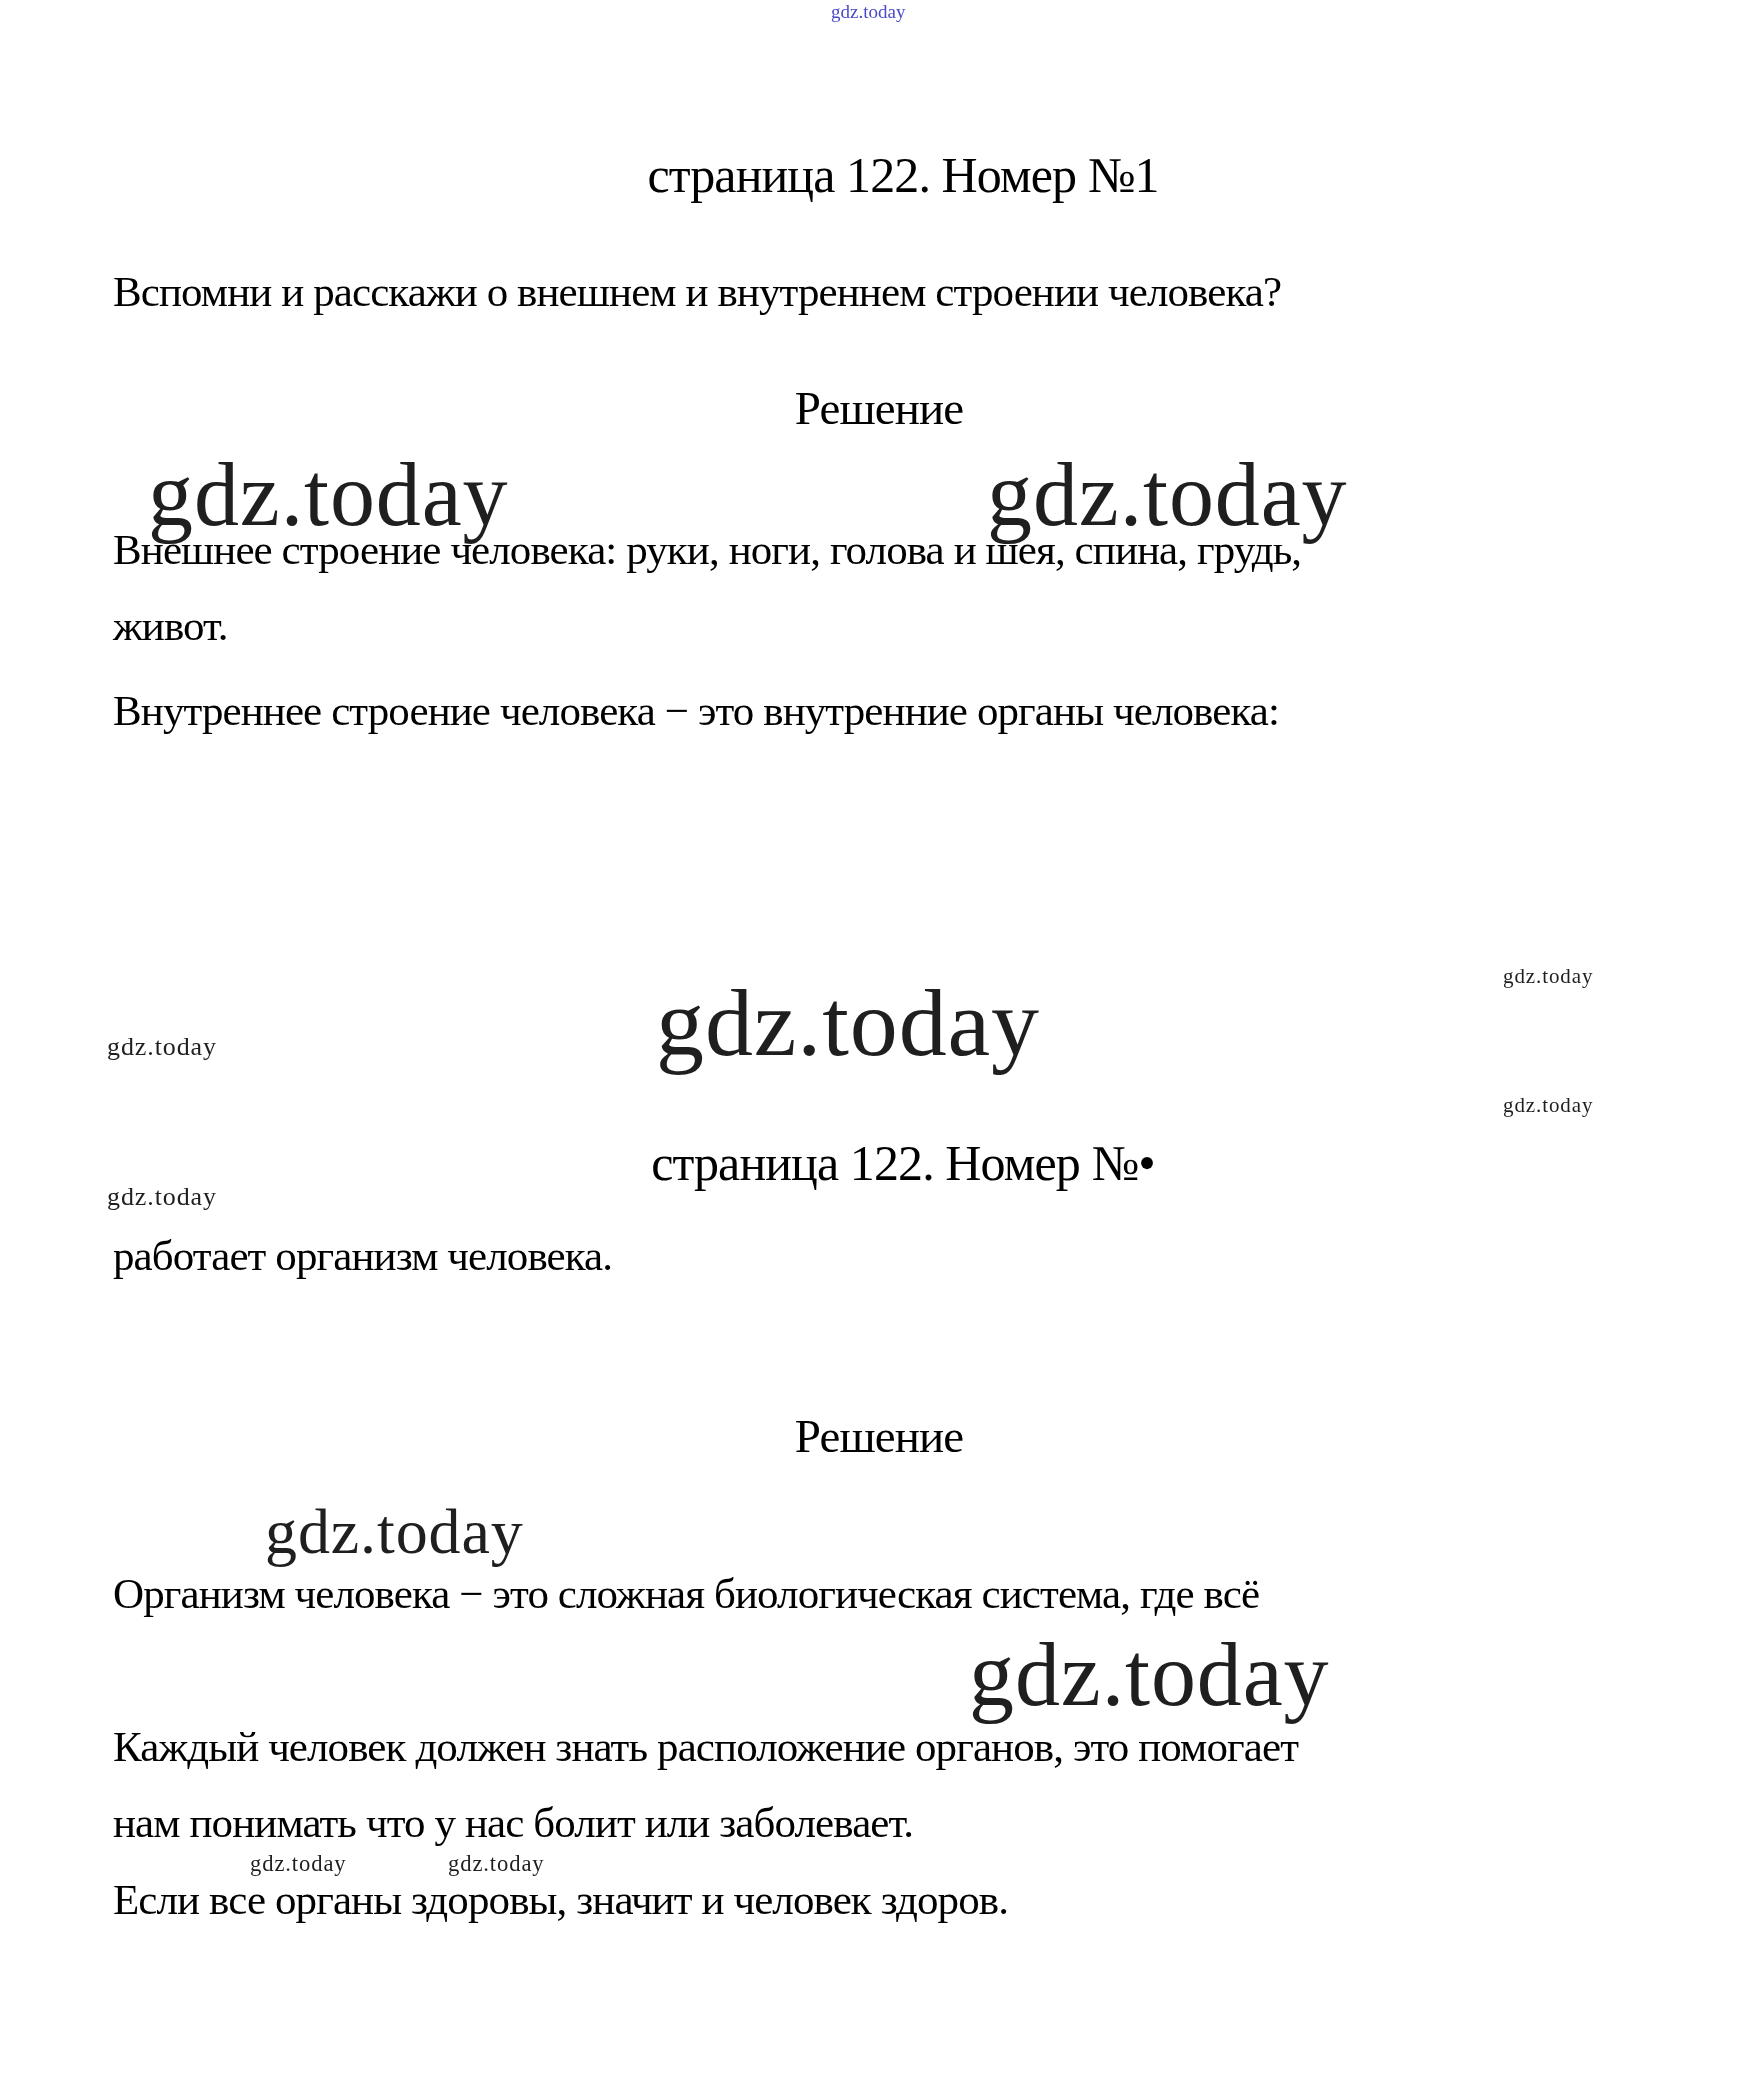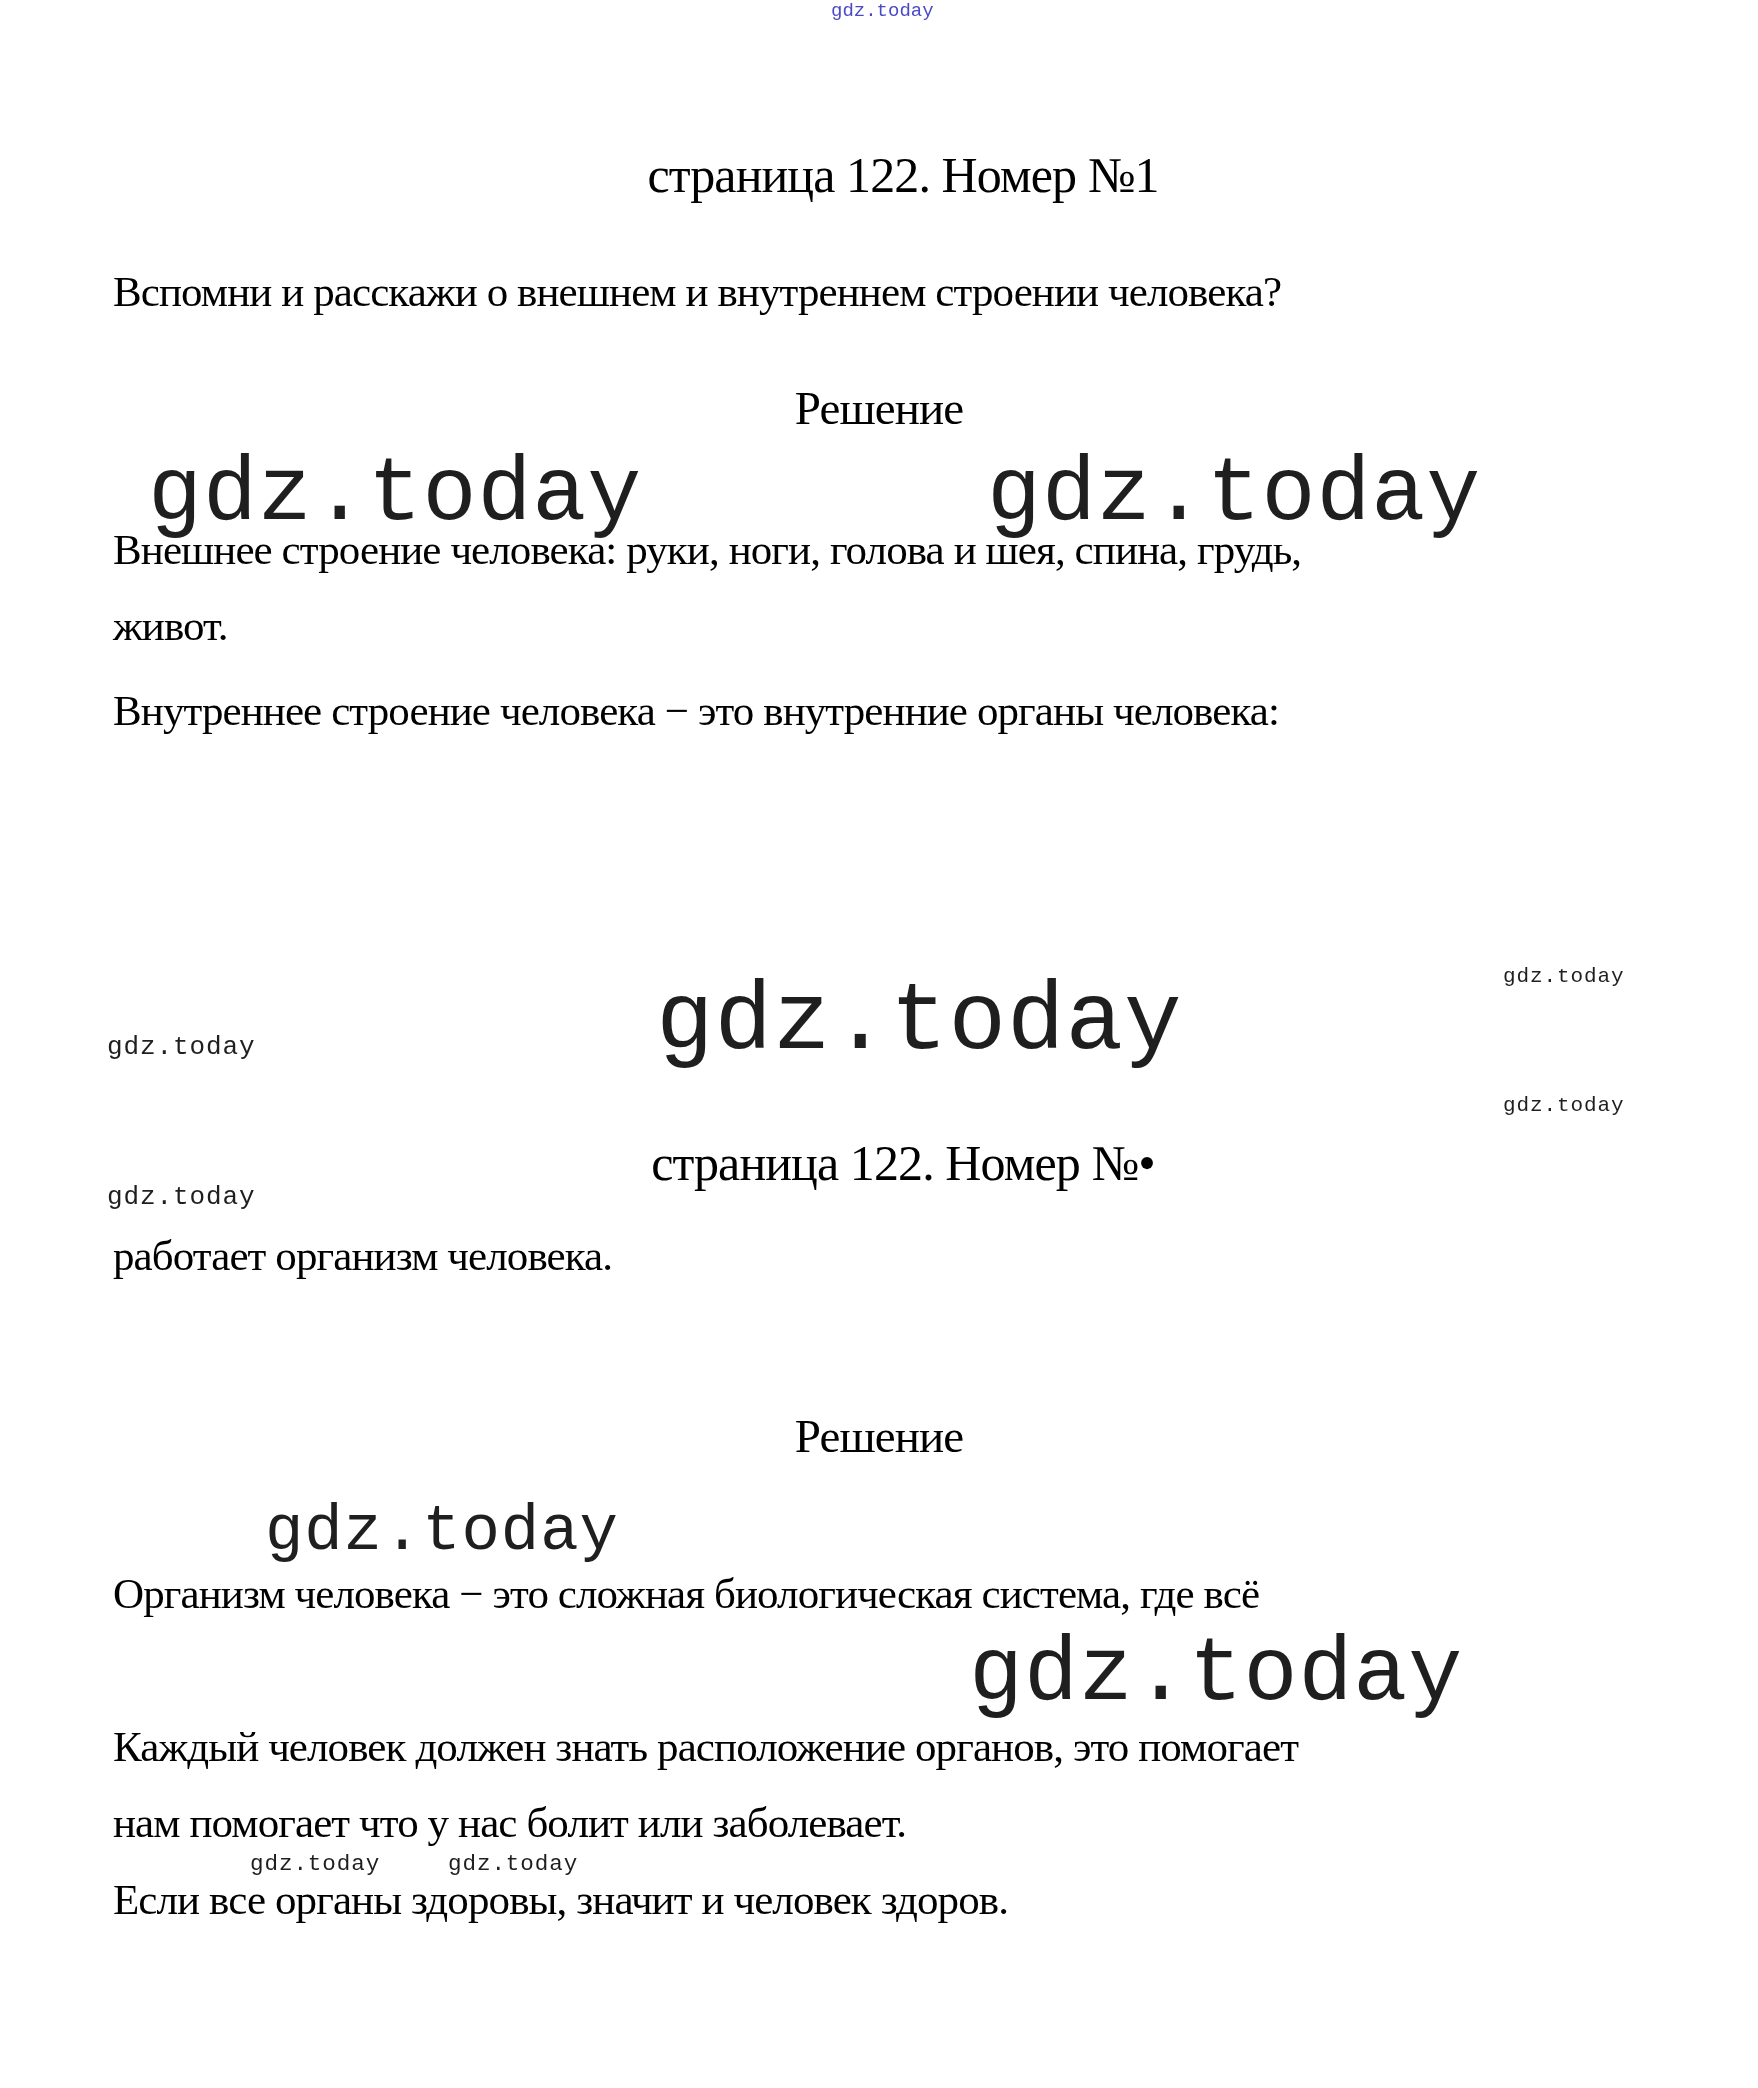--- a/index.html
+++ b/index.html
@@ -32,7 +32,7 @@
   
   .wm{
     position:absolute;
-    font-family:Liberation Mono, monospace;
+    font-family:Liberation Serif, serif;
     font-weight:300;
     color:#1f1f1f;
     white-space:nowrap;

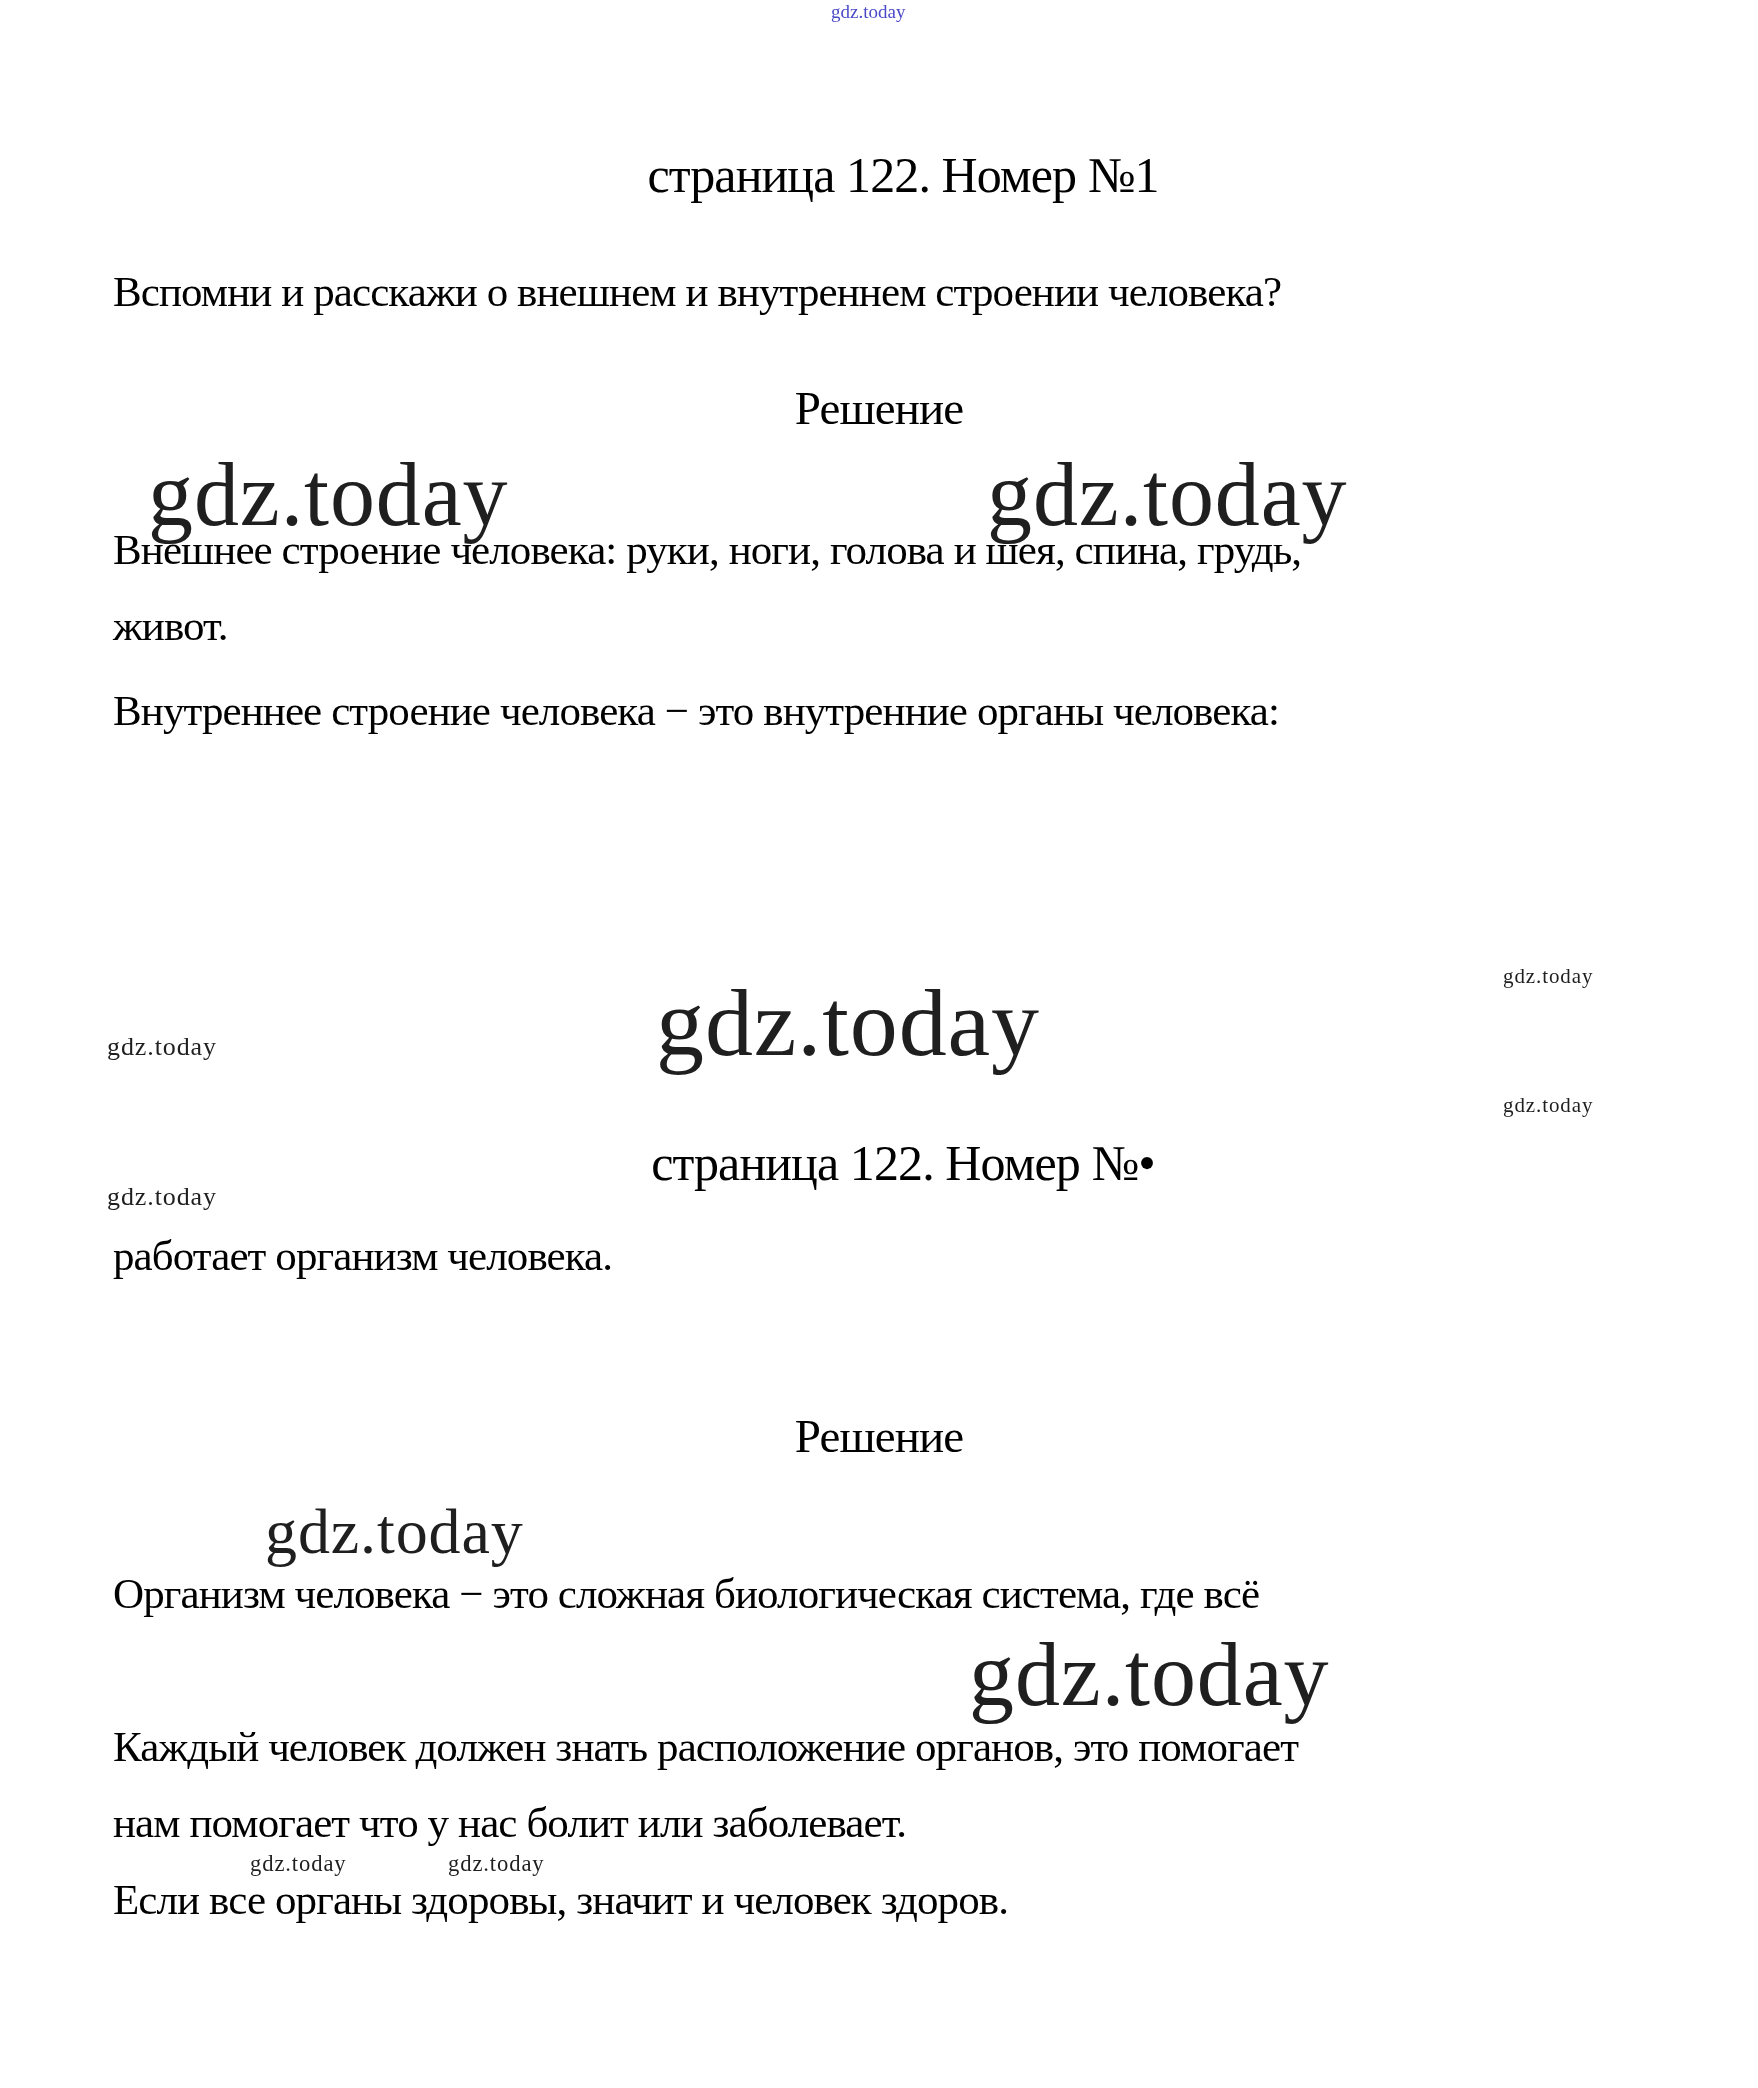--- a/index.html
+++ b/index.html
@@ -100,7 +100,7 @@
 
   <div class="abs para" style="top:1709px">
     <div class="line">Каждый человек должен знать расположение органов, это помогает</div>
-    <div class="line">нам помогает что у нас болит или заболевает.</div>
+    <div class="line">нам понимать что у нас болит или заболевает.</div>
   </div>
 
   <div class="abs para" style="top:1862px">

